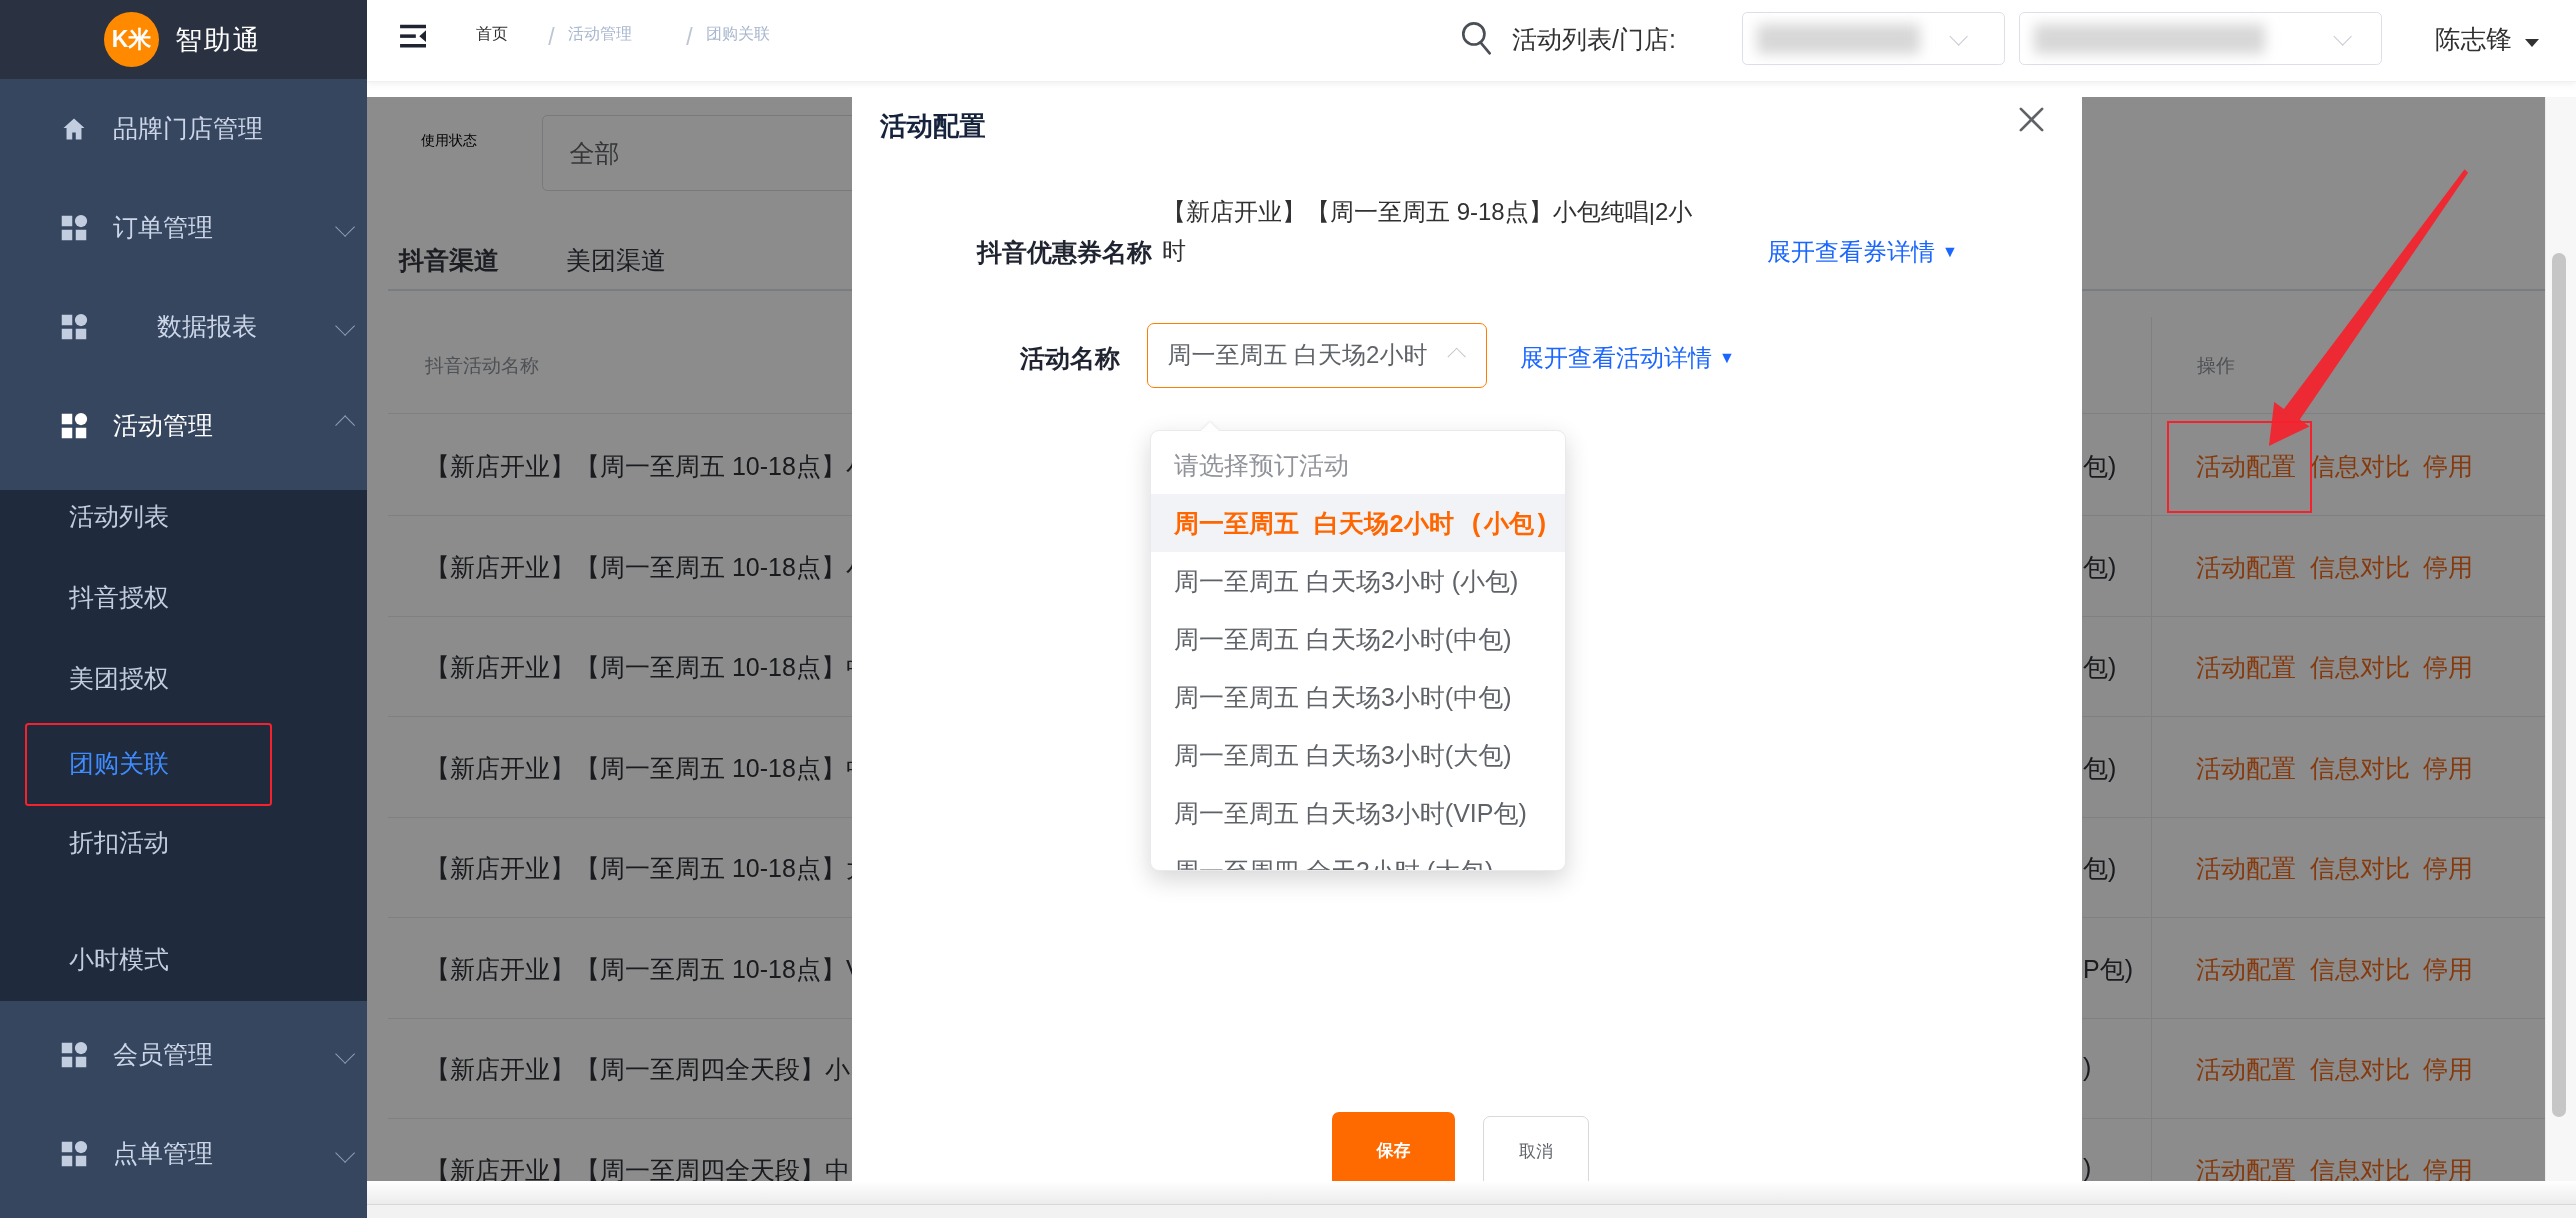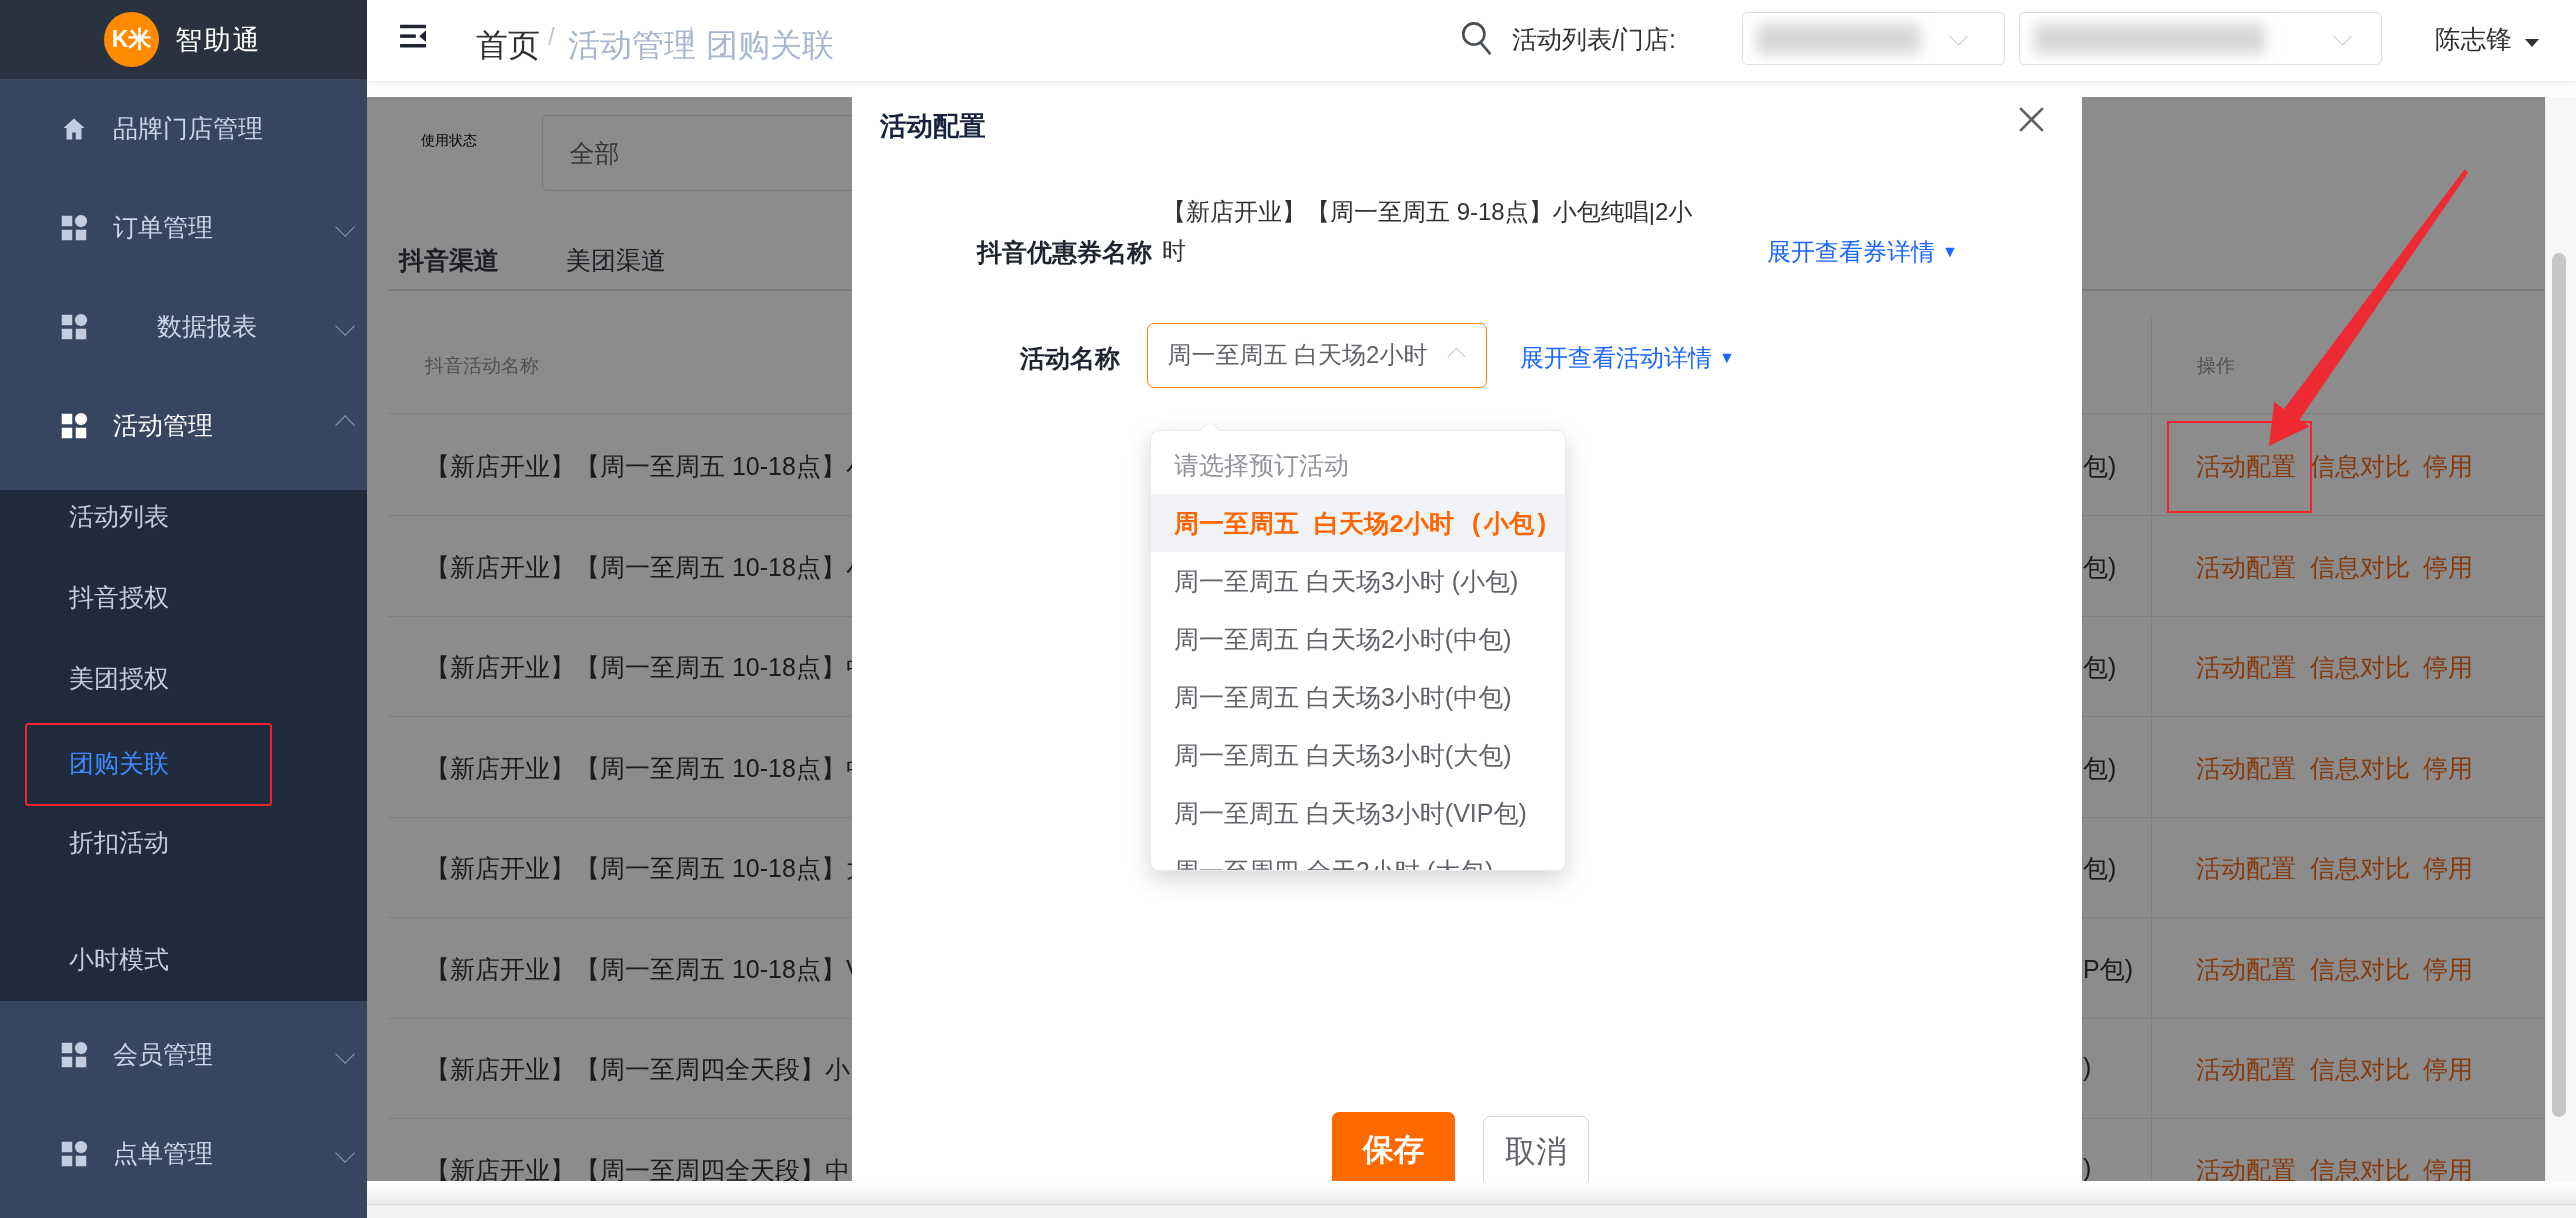--- a/index.html
+++ b/index.html
@@ -27,7 +27,7 @@
   
   #topbar{left:367px;top:0;width:2209px;height:81px;background:#fff;z-index:9;
       box-shadow:0 1.8px 7px rgba(0,0,0,.07);border-bottom:0.9px solid #f0f0f0;}
-  .crumb{font-size:32px;}
+  .crumb{font-size:16px;}
   .crumb-sep{color:#bcc5d2;margin:0 12.3px;font-size:23px;}
   .tb-select{border:0.9px solid #dcdfe6;border-radius:5.3px;background:#fff;display:flex;align-items:center;}
   .blob{height:30px;border-radius:3.5px;background:#d7d7d7;filter:blur(6.2px);}

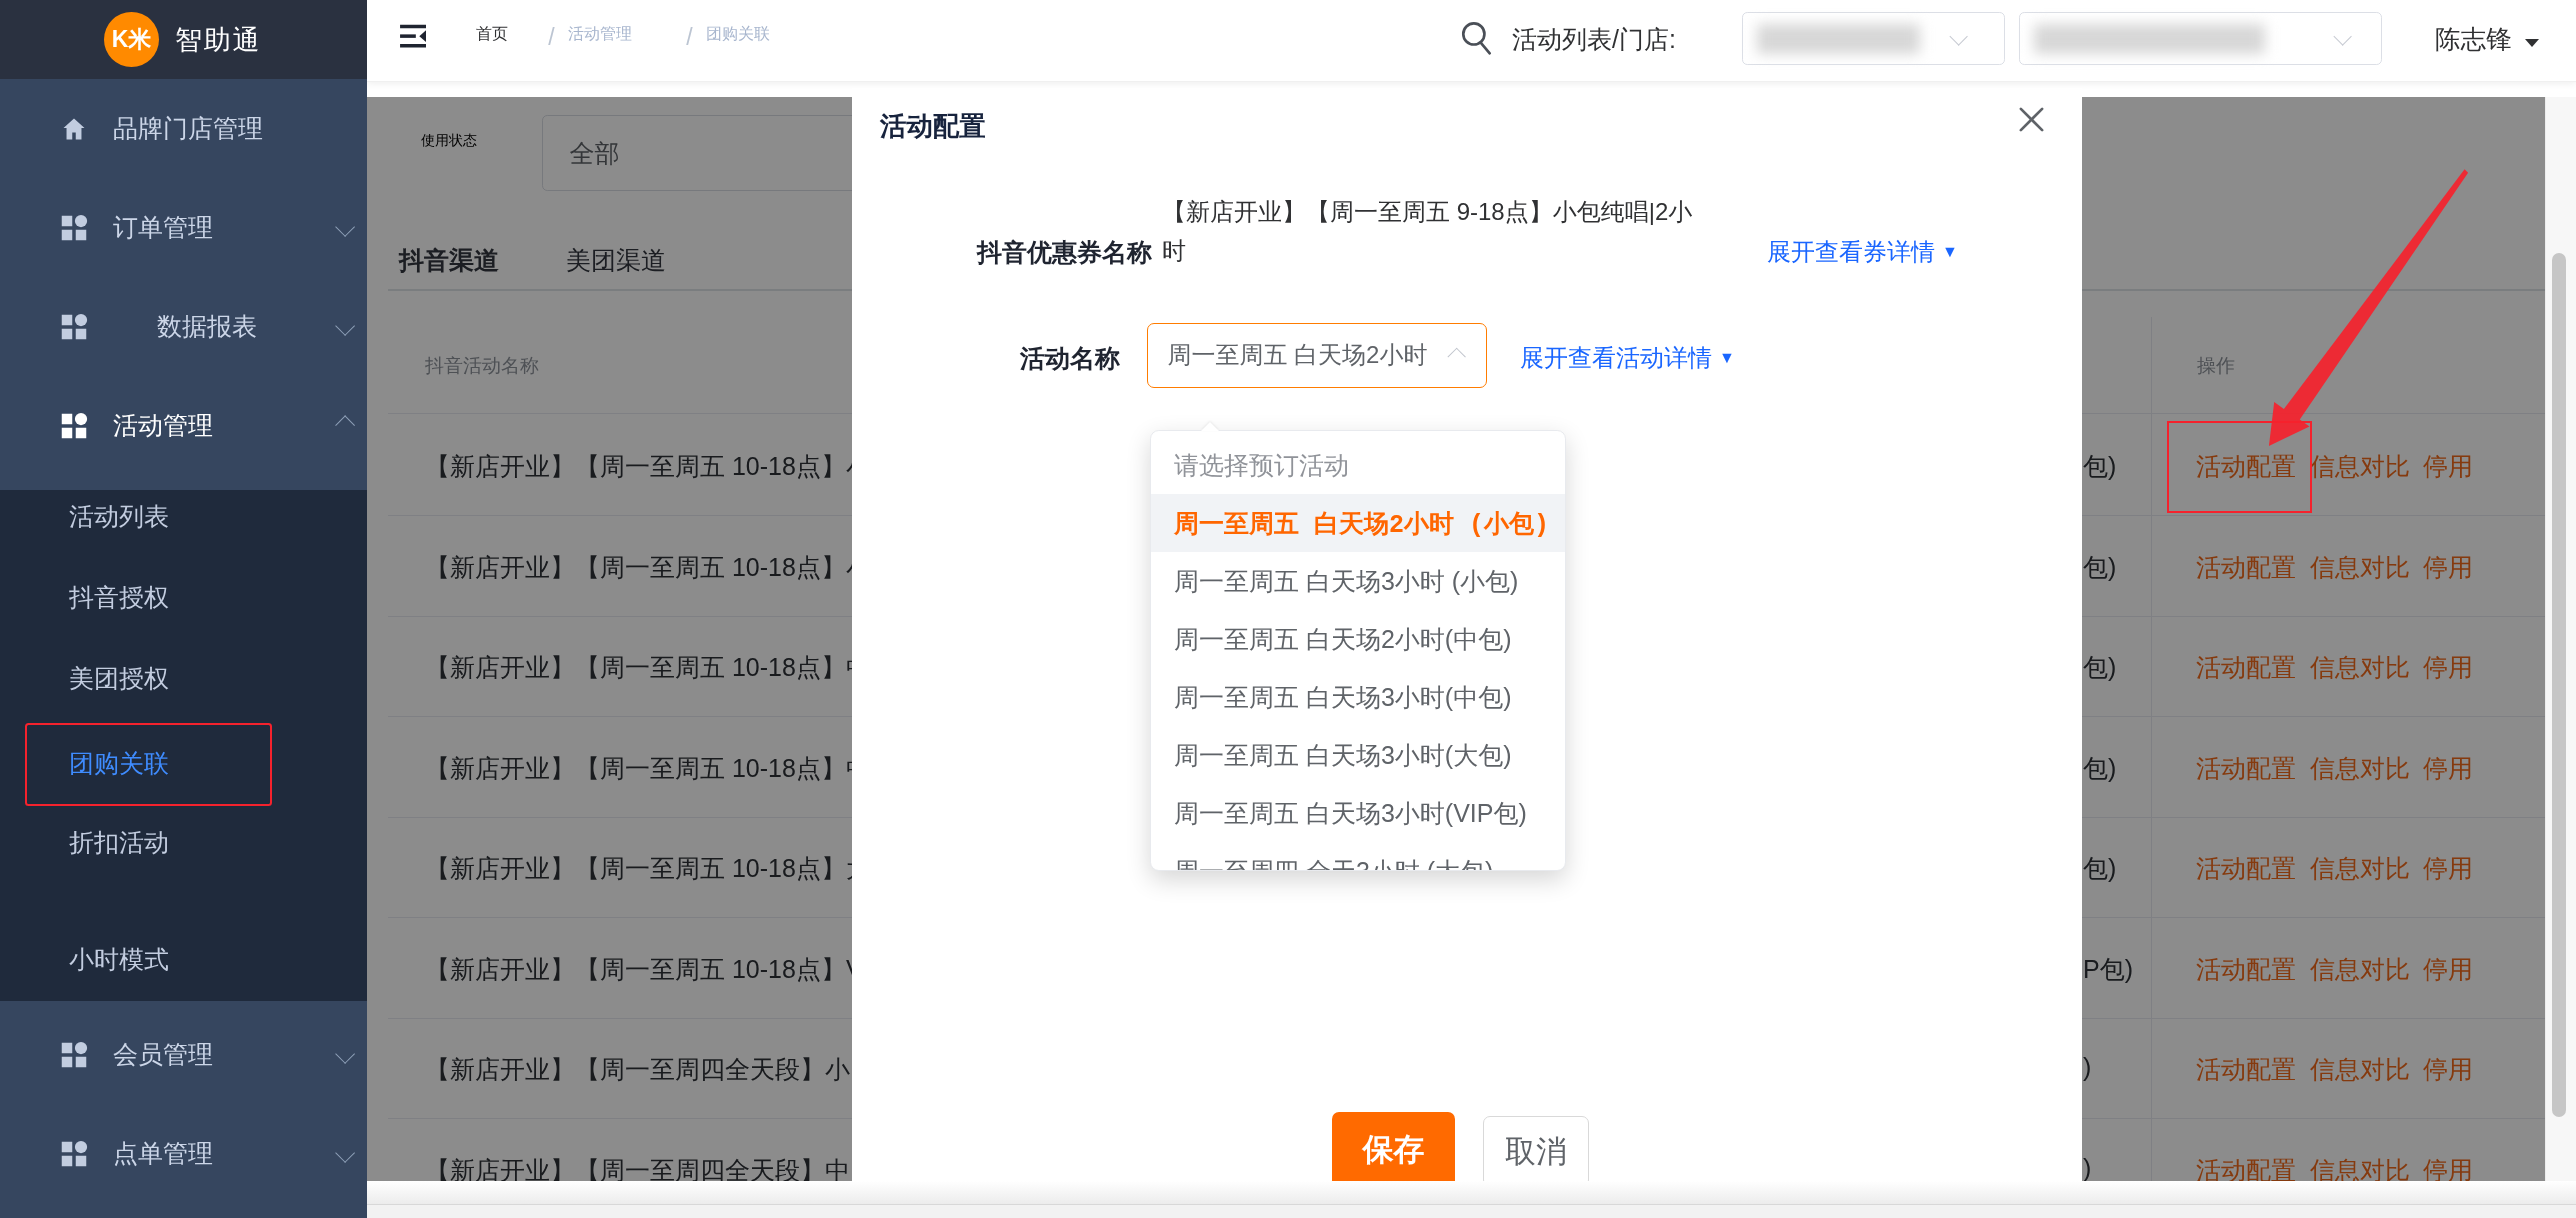--- a/index.html
+++ b/index.html
@@ -61,7 +61,7 @@
       font-size:24px;color:#5f6368;}
   #act-select .chevup{position:absolute;right:23px;top:26.4px;width:12.3px;height:12.3px;
       border-right:1.8px solid #c0c4cc;border-bottom:1.8px solid #c0c4cc;transform:rotate(225deg);}
-  .btn{position:absolute;border-radius:7px;font-size:31px;display:flex;align-items:center;justify-content:center;cursor:pointer;text-align:center;}
+  .btn{position:absolute;border-radius:7px;font-size:17px;display:flex;align-items:center;justify-content:center;cursor:pointer;text-align:center;}
   #btn-save{left:480px;top:1024px;width:123px;height:76px;background:#ff6a00;color:#fff;font-weight:700;}
   #btn-cancel{left:631px;top:1028px;width:106px;height:71px;background:#fff;color:#5f6368;border:0.9px solid #d9d9d9;box-sizing:border-box;}
   #close-x{position:absolute;left:1160px;top:12.3px;width:39px;height:39px;cursor:pointer;}

